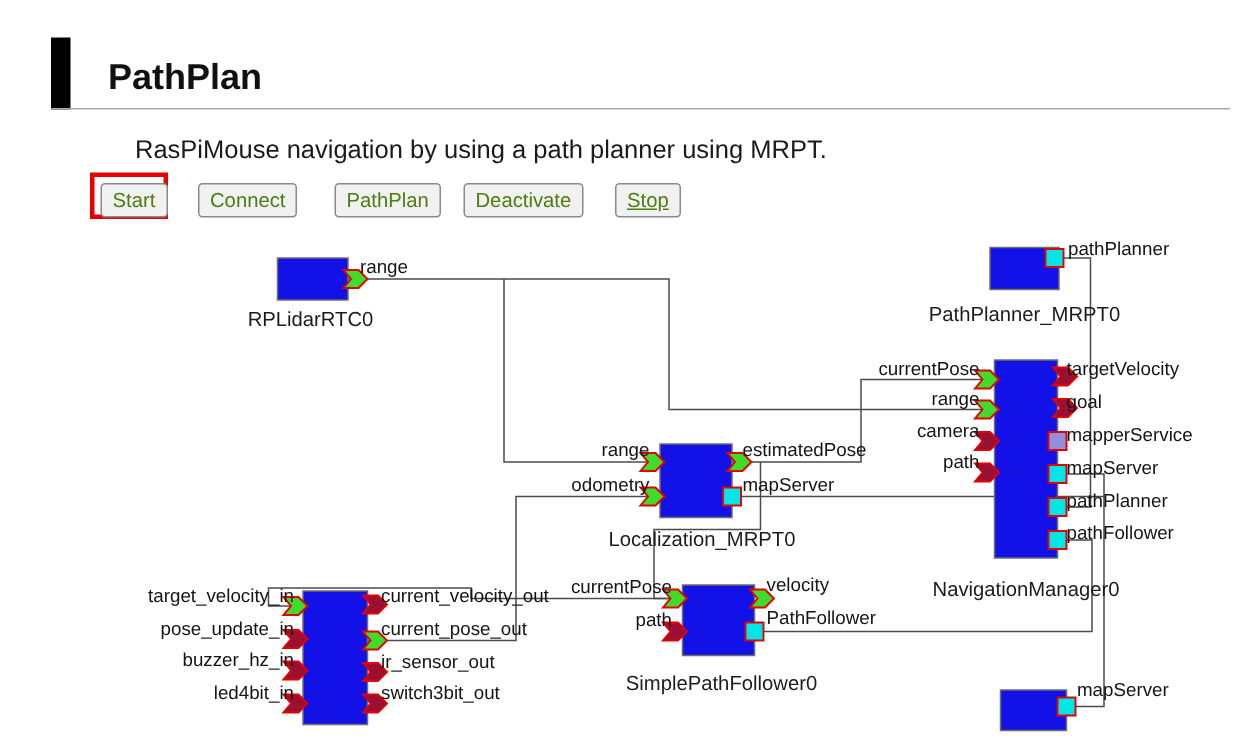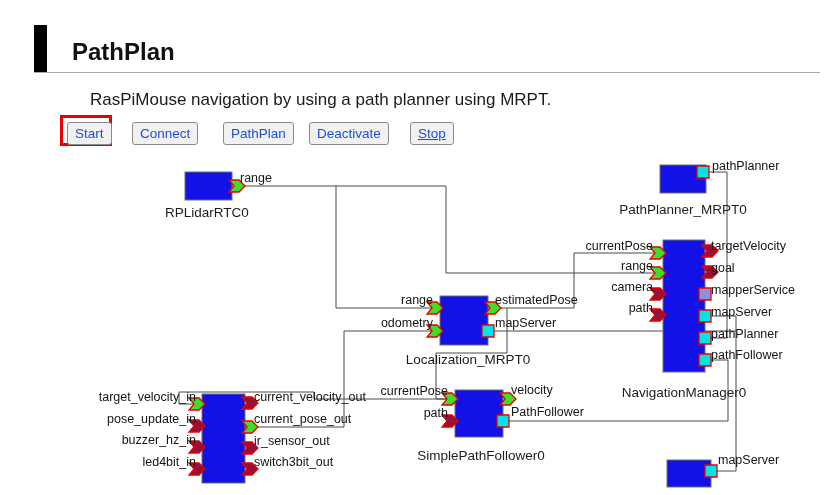--- a/index.html
+++ b/index.html
@@ -10,7 +10,7 @@
   .title-divider{position:absolute;left:34px;top:72px;width:786px;height:0;border-top:1px solid #a9a9a9;}
   .subtitle{position:absolute;left:90px;top:90px;margin:0;font-size:17px;color:#1a1a1a;}
   .btn{position:absolute;top:122px;height:23px;font-family:"Liberation Sans",sans-serif;
-       font-size:13.5px;color:#1d4ed8;background:#f1f1f1;border:1px solid #8a8a8a;border-radius:3px;
+       font-size:13.5px;color:#4d7c0f;background:#f1f1f1;border:1px solid #8a8a8a;border-radius:3px;
        padding:1px 7px;line-height:18px;cursor:pointer;}
   #btn-start{left:67px;} #btn-connect{left:132px;} #btn-activate{left:223px;}
   #btn-deactivate{left:309px;} #btn-stop{left:410px;text-decoration:underline;}

